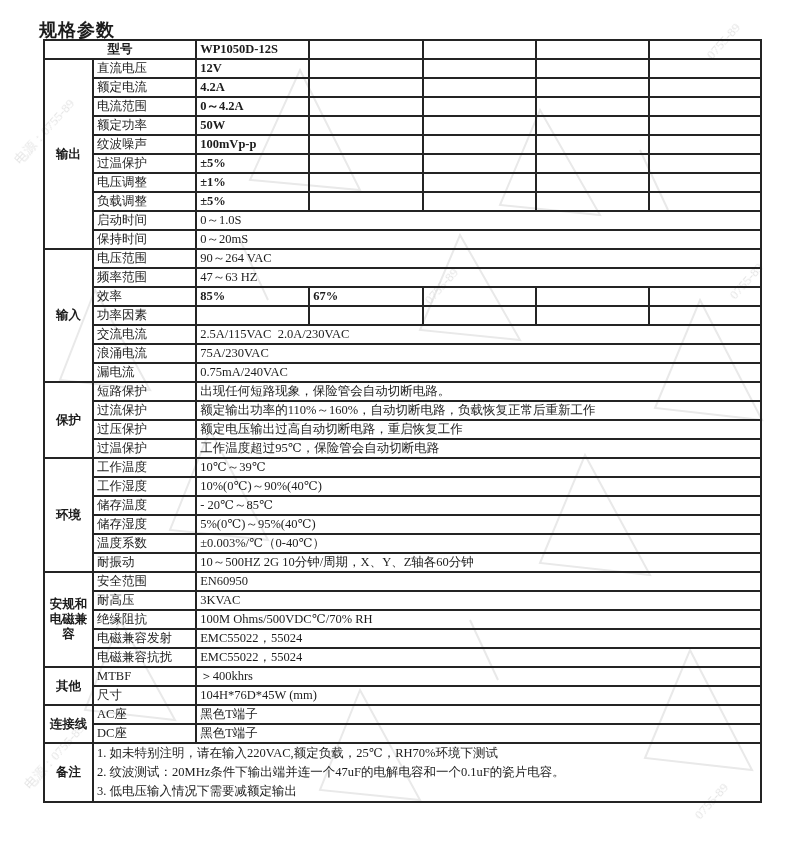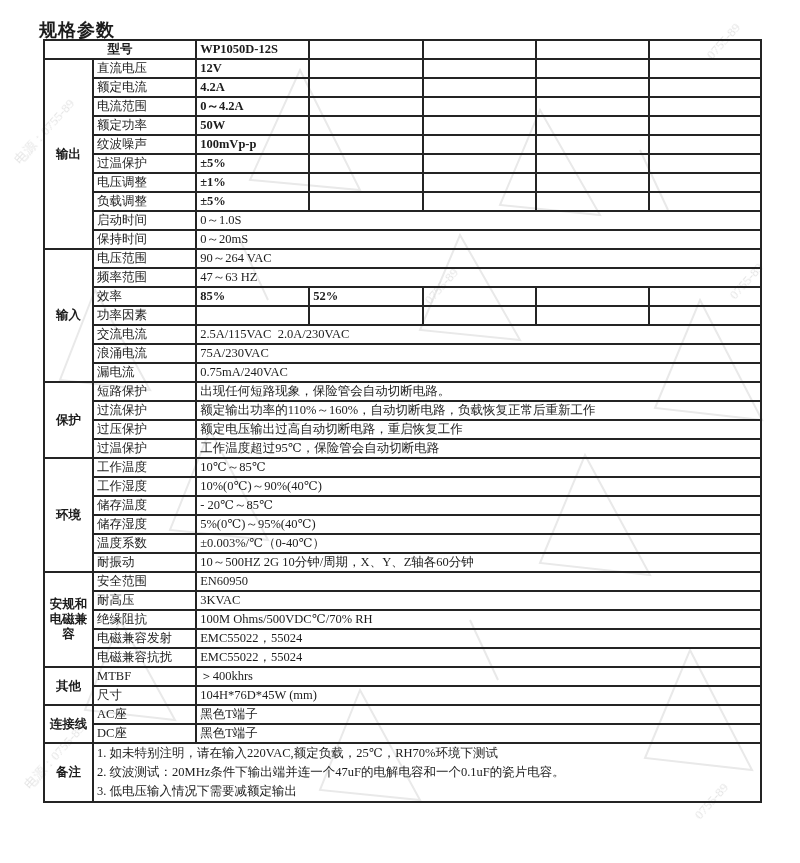--- a/index.html
+++ b/index.html
@@ -168,7 +168,7 @@
       <tr>
         <td class="lbl">效率</td>
         <td class="val">85%</td>
-        <td class="val">52%</td>
+        <td class="val">67%</td>
         <td class="val"></td>
         <td class="val"></td>
         <td class="val"></td>

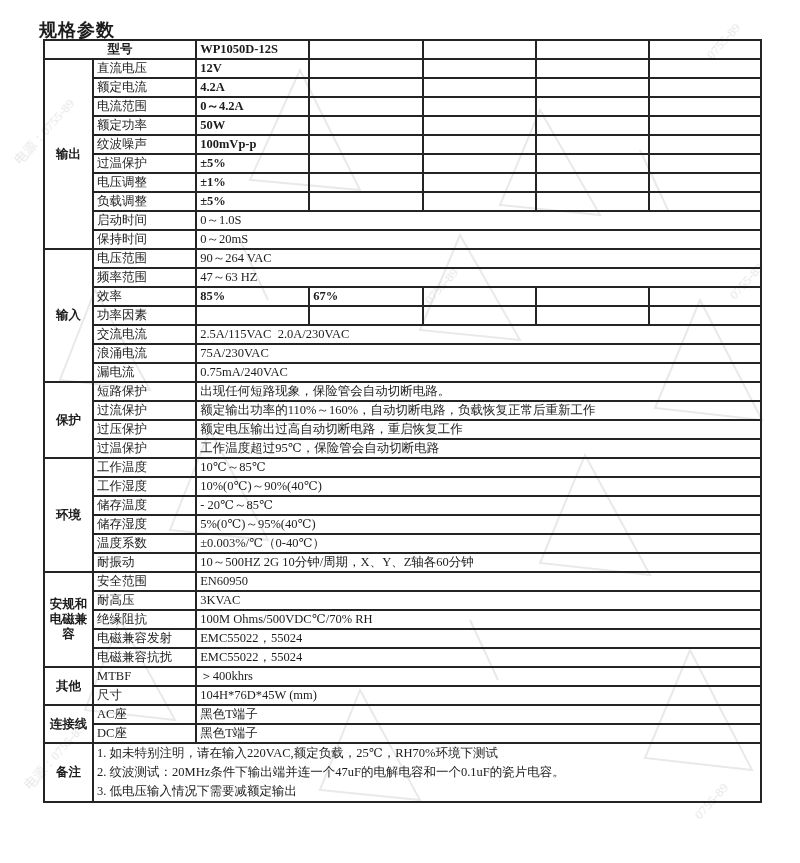--- a/index.html
+++ b/index.html
@@ -213,7 +213,7 @@
       <tr>
         <td class="sec" rowspan="6">环境</td>
         <td class="lbl">工作温度</td>
-        <td class="mrg" colspan="5">10℃～85℃</td>
+        <td class="mrg" colspan="5">10℃～39℃</td>
       </tr>
       <tr>
         <td class="lbl">工作湿度</td>

